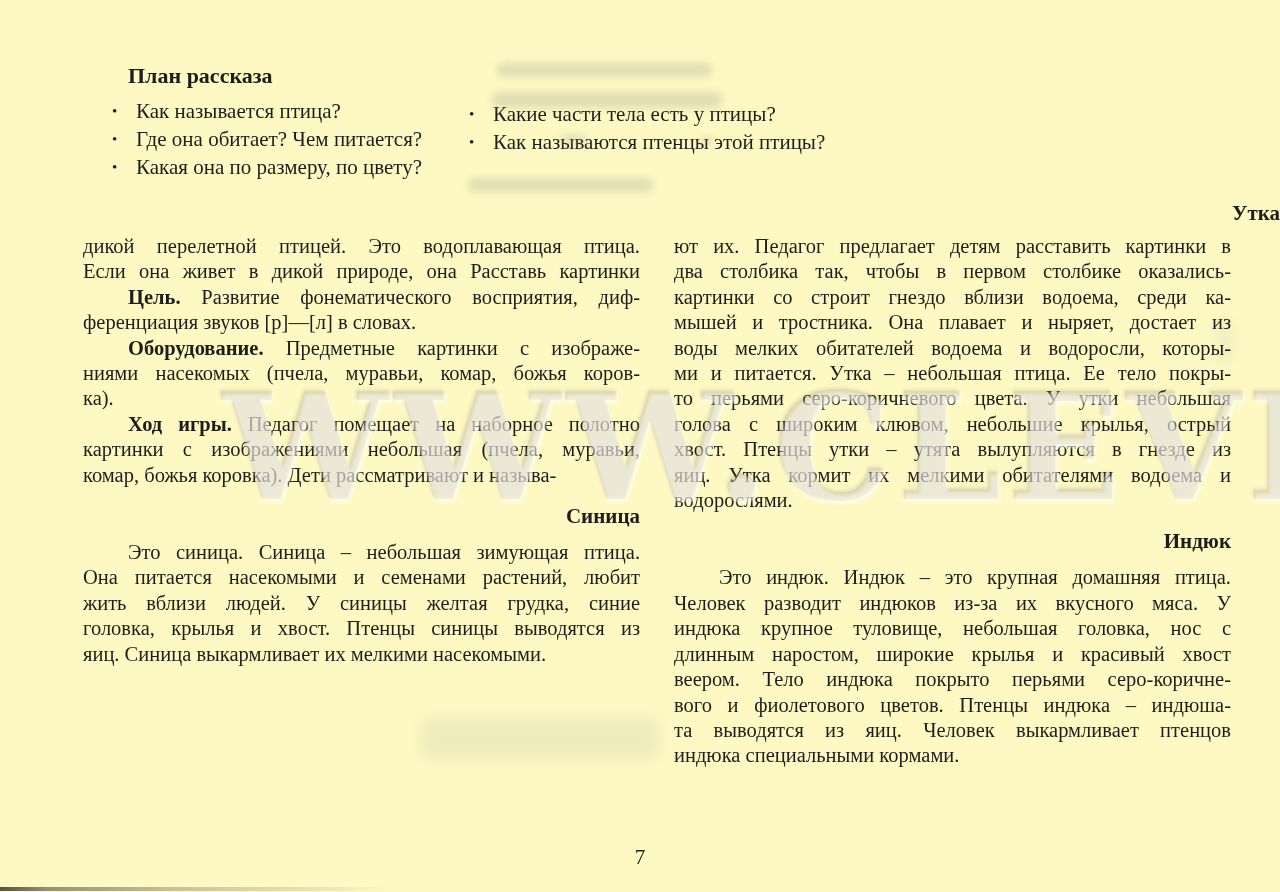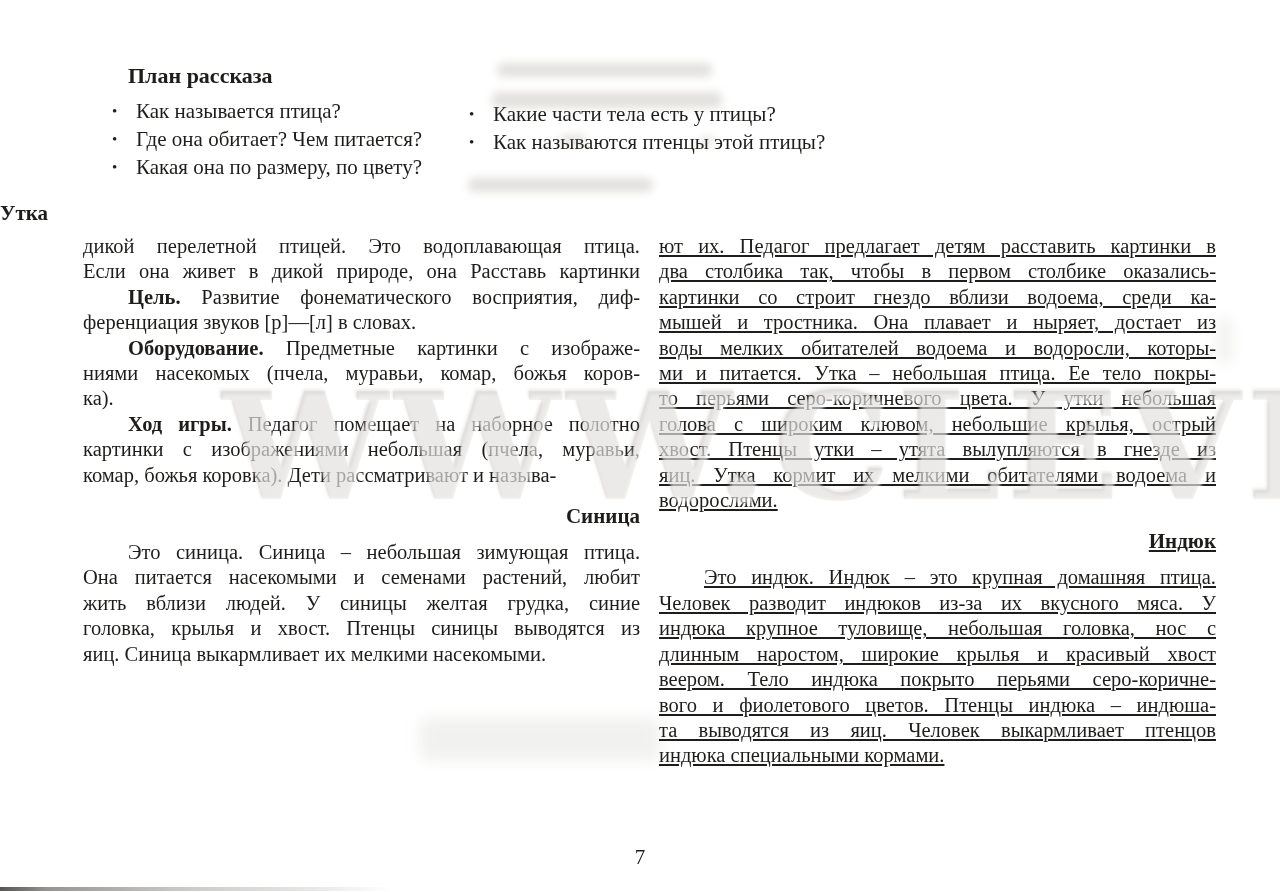--- a/index.html
+++ b/index.html
@@ -5,7 +5,7 @@
   html,body { margin:0; padding:0; background:#e9e7e3; }
   #page {
     position:relative; width:1280px; height:892px;
-    background:#ffffff; overflow:hidden;
+    background:#fef9c3; overflow:hidden;
     font-family:"Liberation Serif","DejaVu Serif",serif;
     color:#1e1d1b;
   }

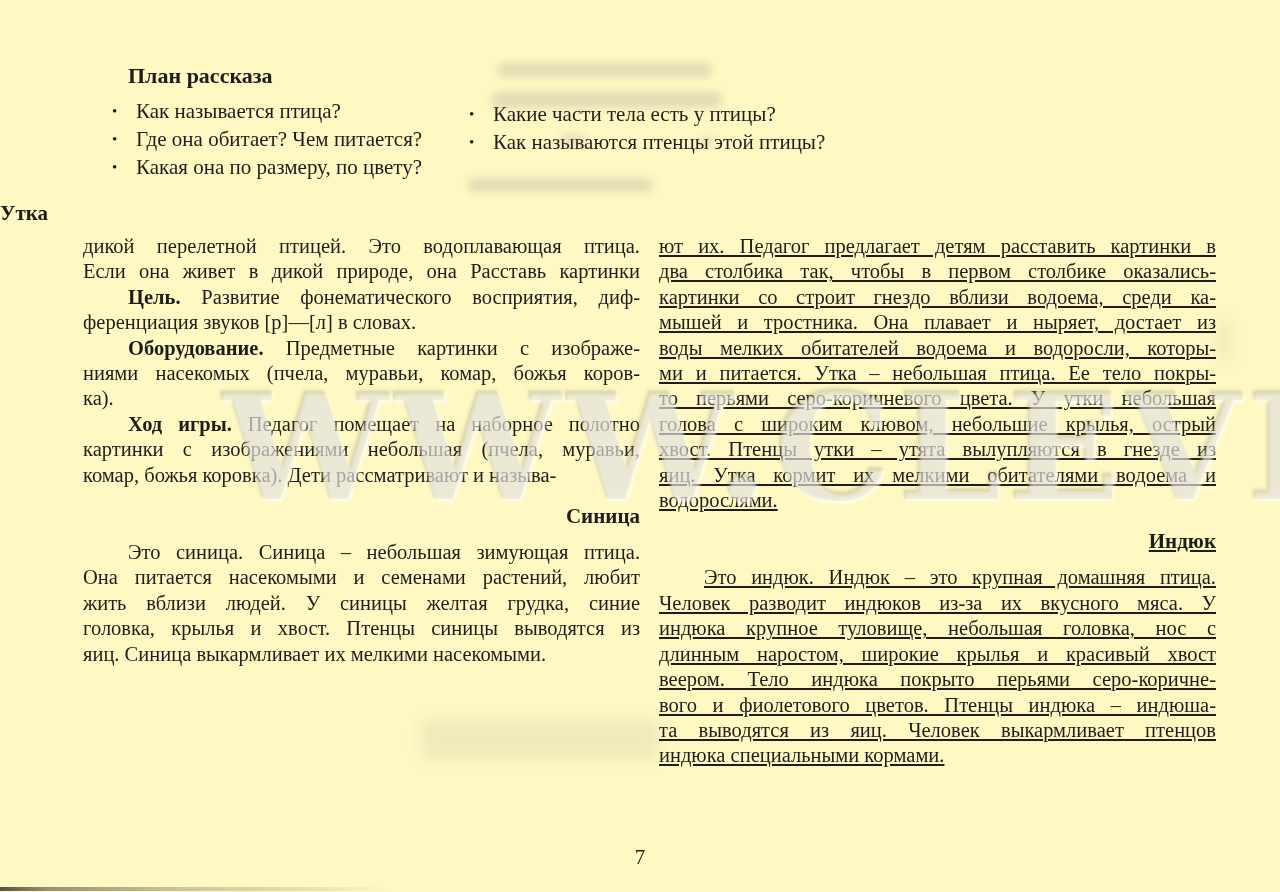--- a/index.html
+++ b/index.html
@@ -22,7 +22,7 @@
   
   #main-heading {
     position:absolute; top:201px; left:0; width:1280px;
-    text-align:left; font-weight:bold; font-size:21px; z-index:2;
+    text-align:right; font-weight:bold; font-size:21px; z-index:2;
   }
   
   .col { position:absolute; top:234px; width:557px; font-size:20.5px; z-index:2; }

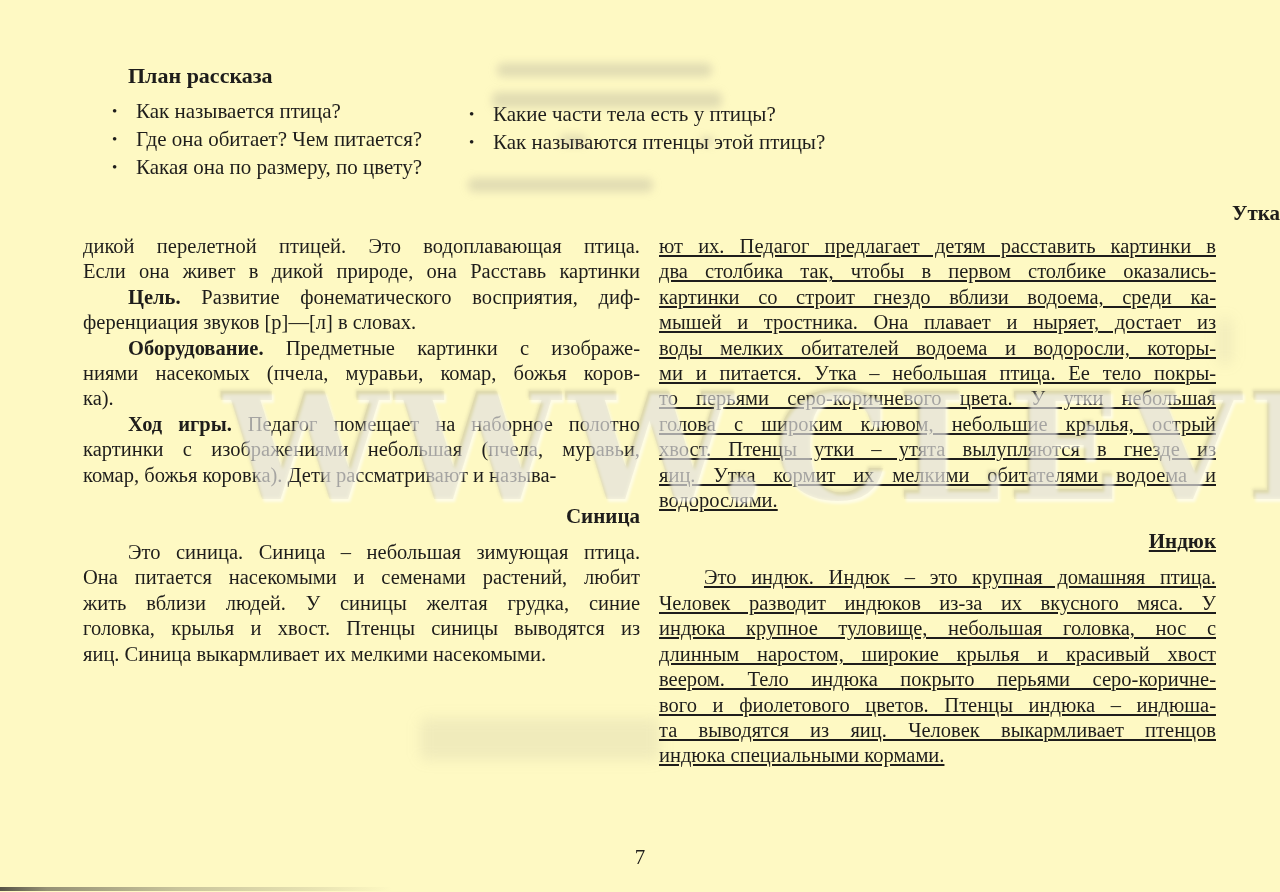--- a/index.html
+++ b/index.html
@@ -27,7 +27,7 @@
   
   .col { position:absolute; top:234px; width:557px; font-size:20.5px; z-index:2; }
   #col-left  { left:83px;  }
-  #col-right { left:659px;text-decoration:underline; }
+  #col-right { left:674px; }
   .para { margin:0; }
   .line { line-height:25.4px; text-align:justify; text-align-last:justify; }
   .line.last { text-align-last:left; }

